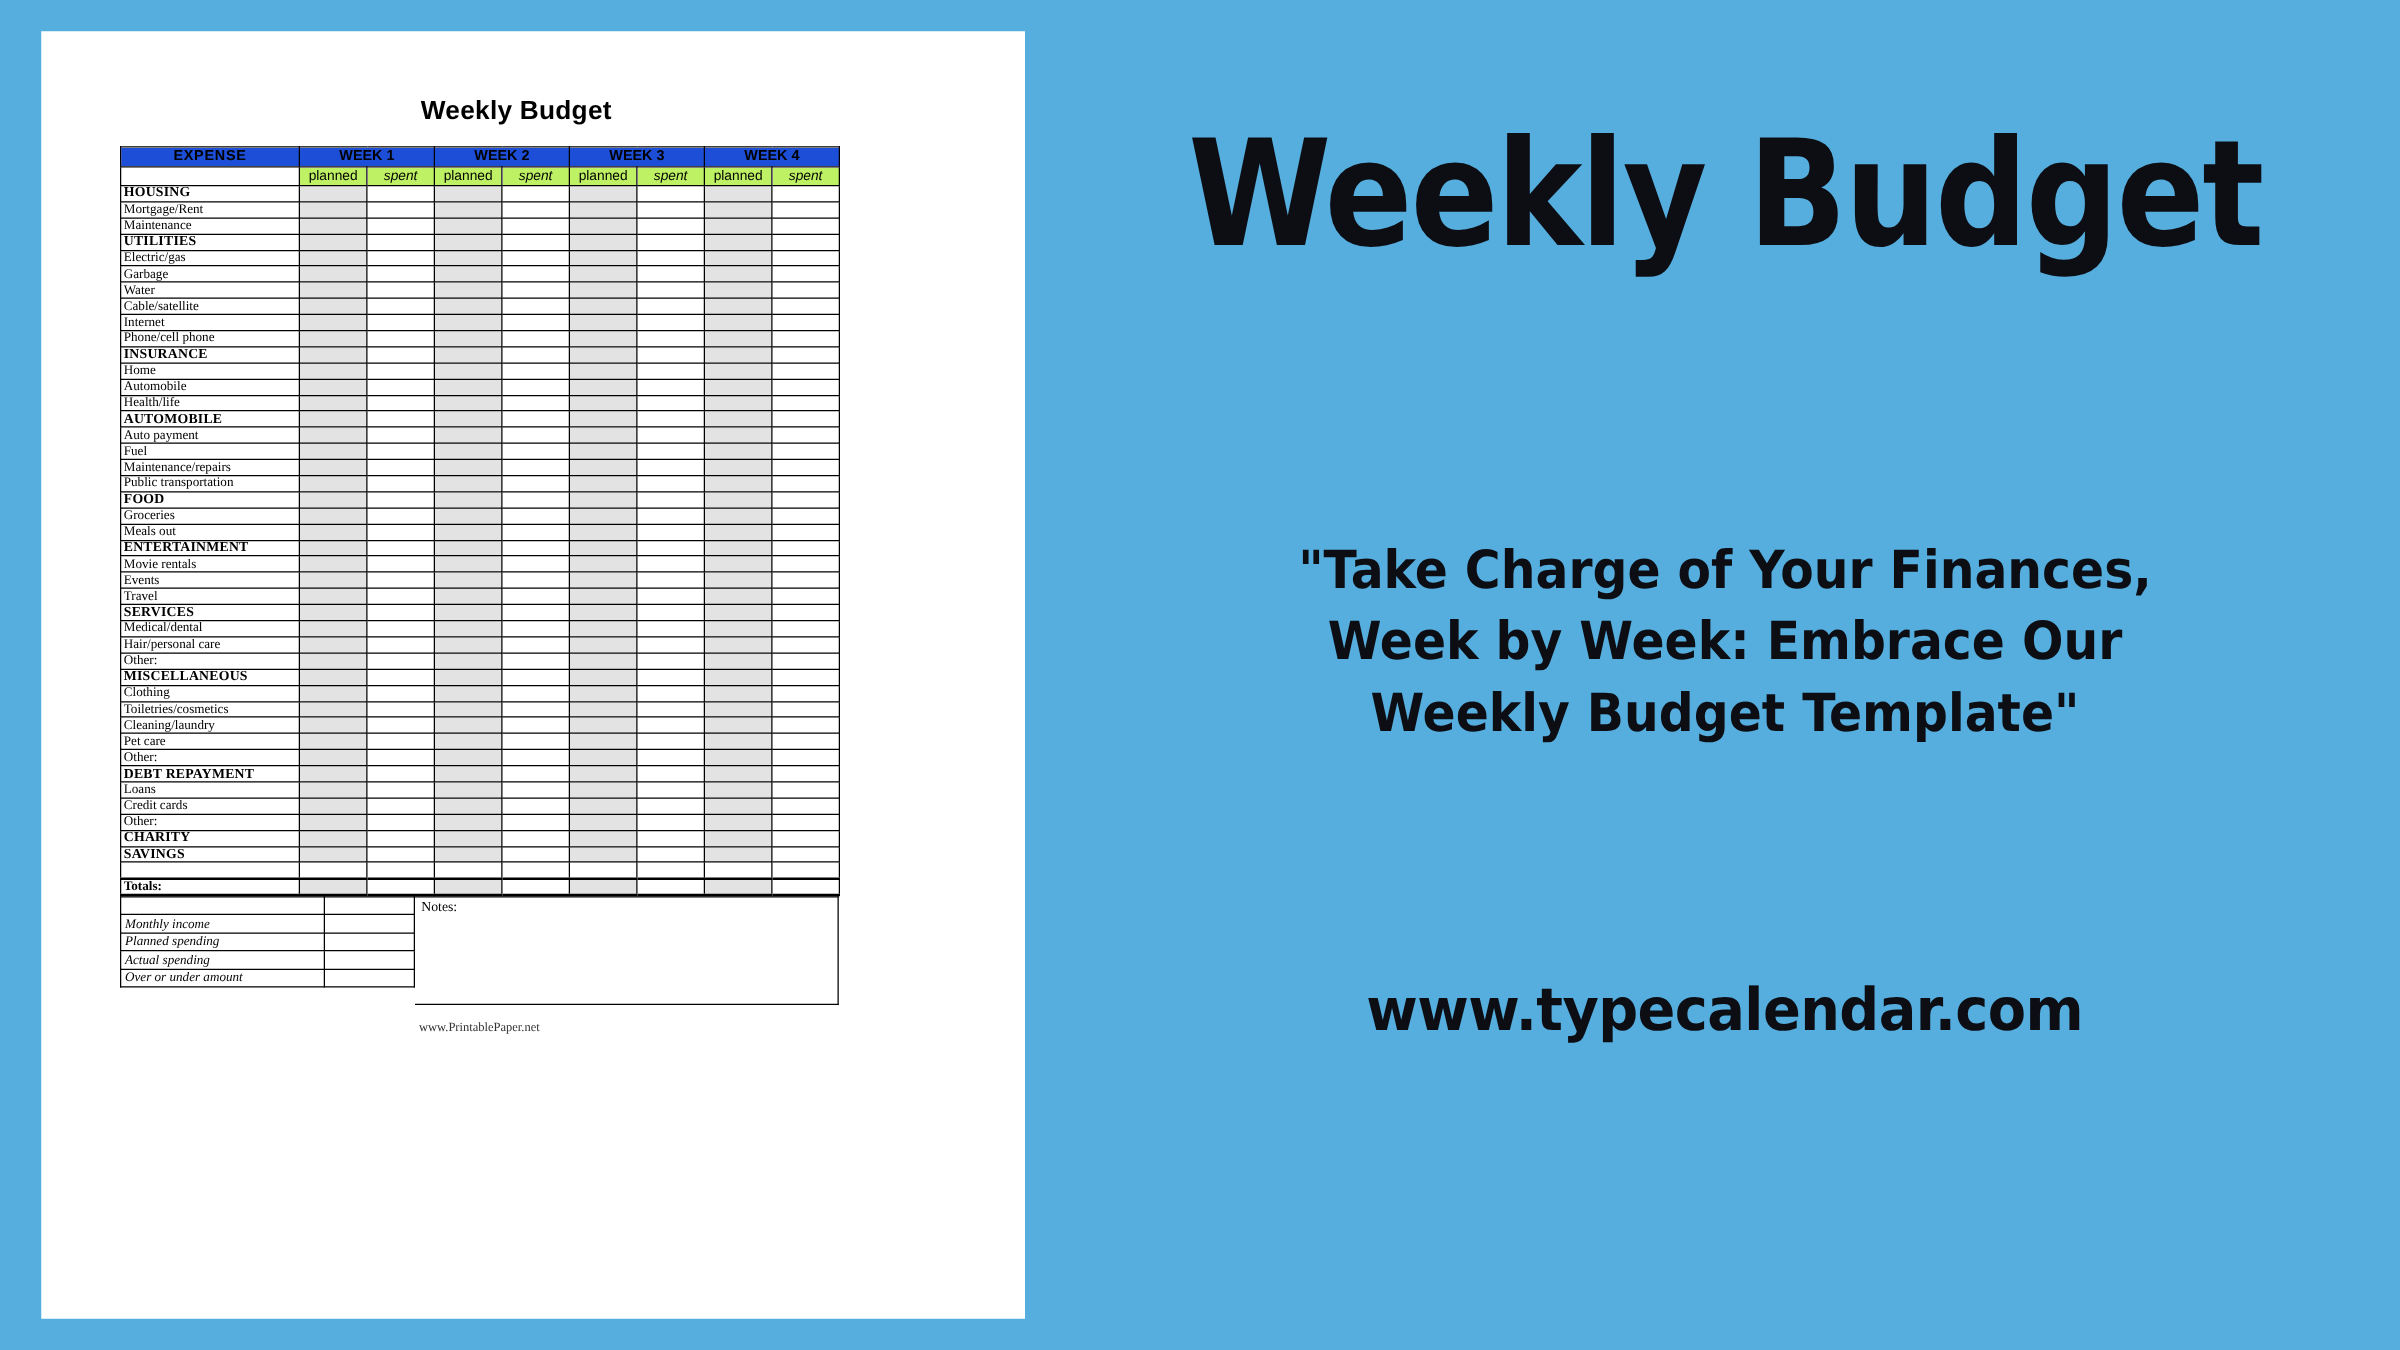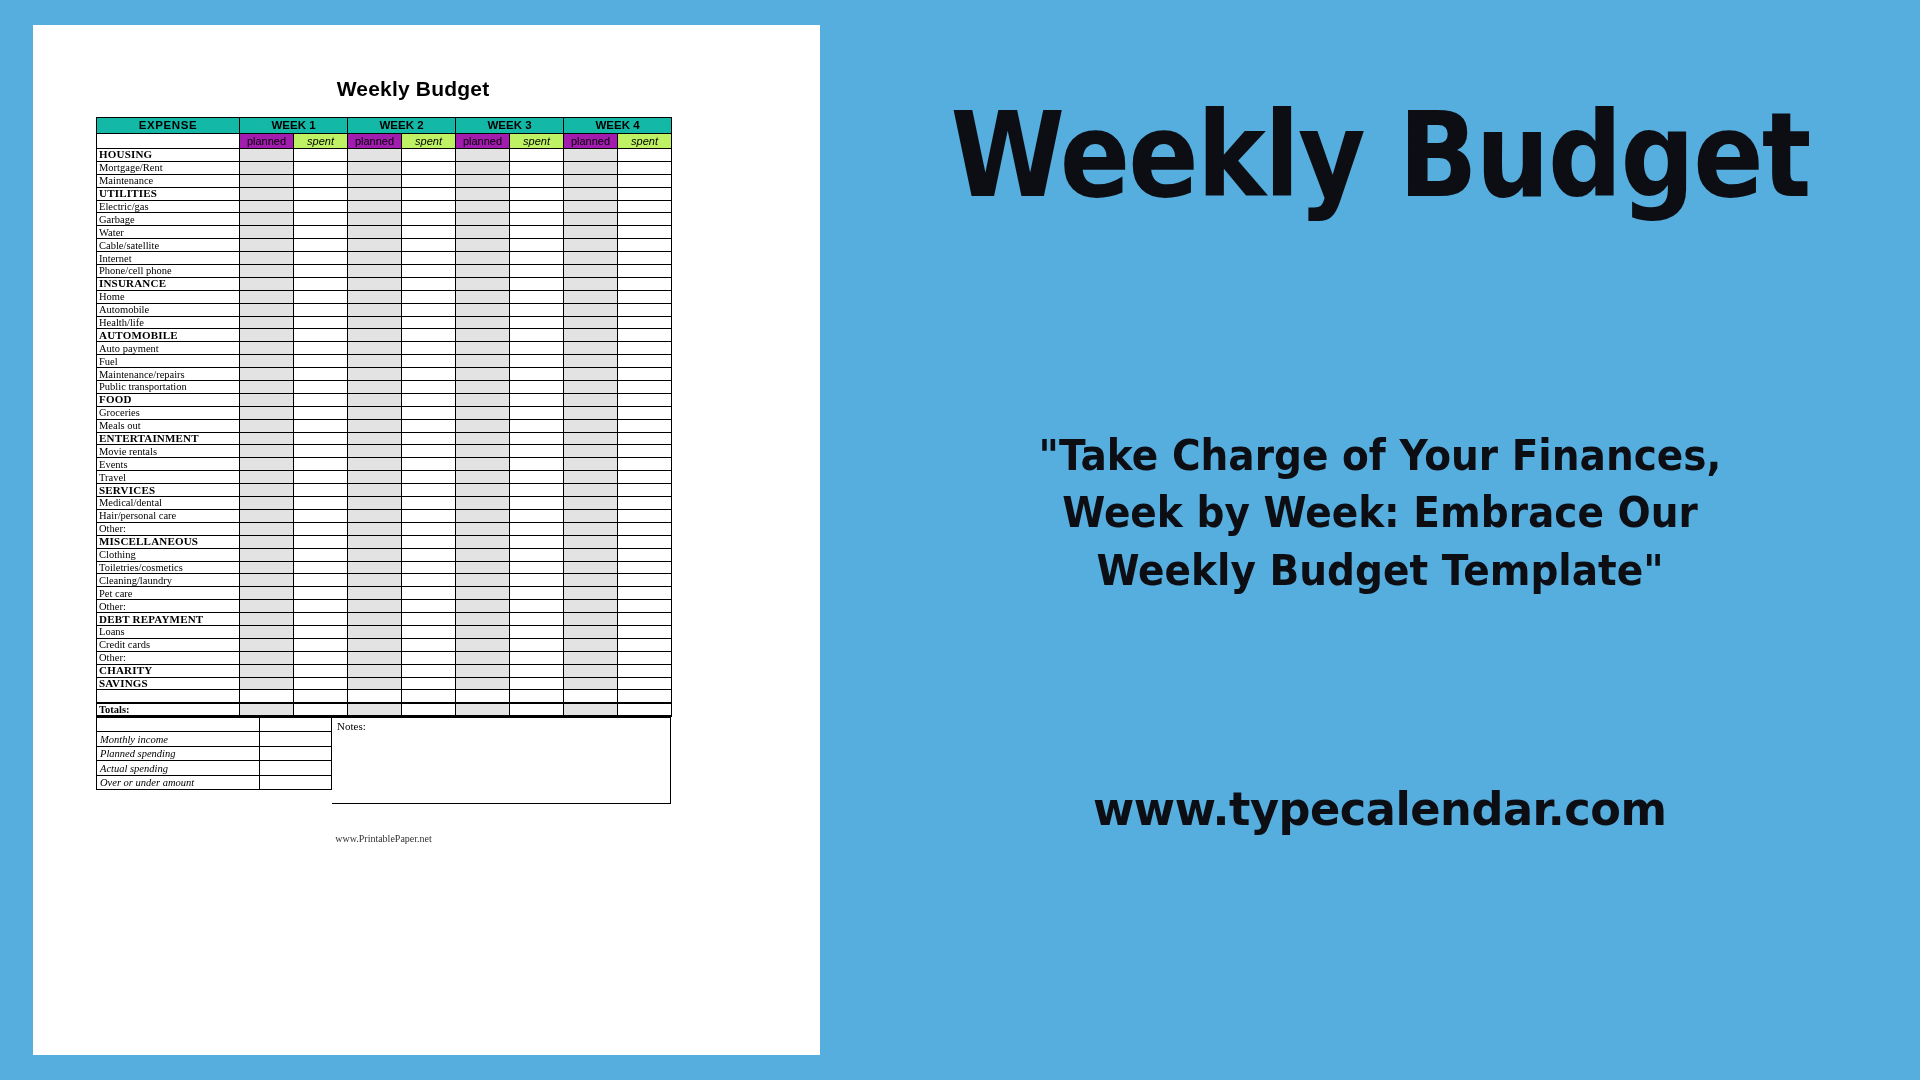--- a/index.html
+++ b/index.html
@@ -77,7 +77,7 @@
     font-size: 11.5px;
     height: 16px;
     border: 1px solid #000;
-    background: #14b8a6;
+    background: #1d4ed8;
   }
   tr.hdr-weeks th.expense-head {
     letter-spacing: 0.6px;

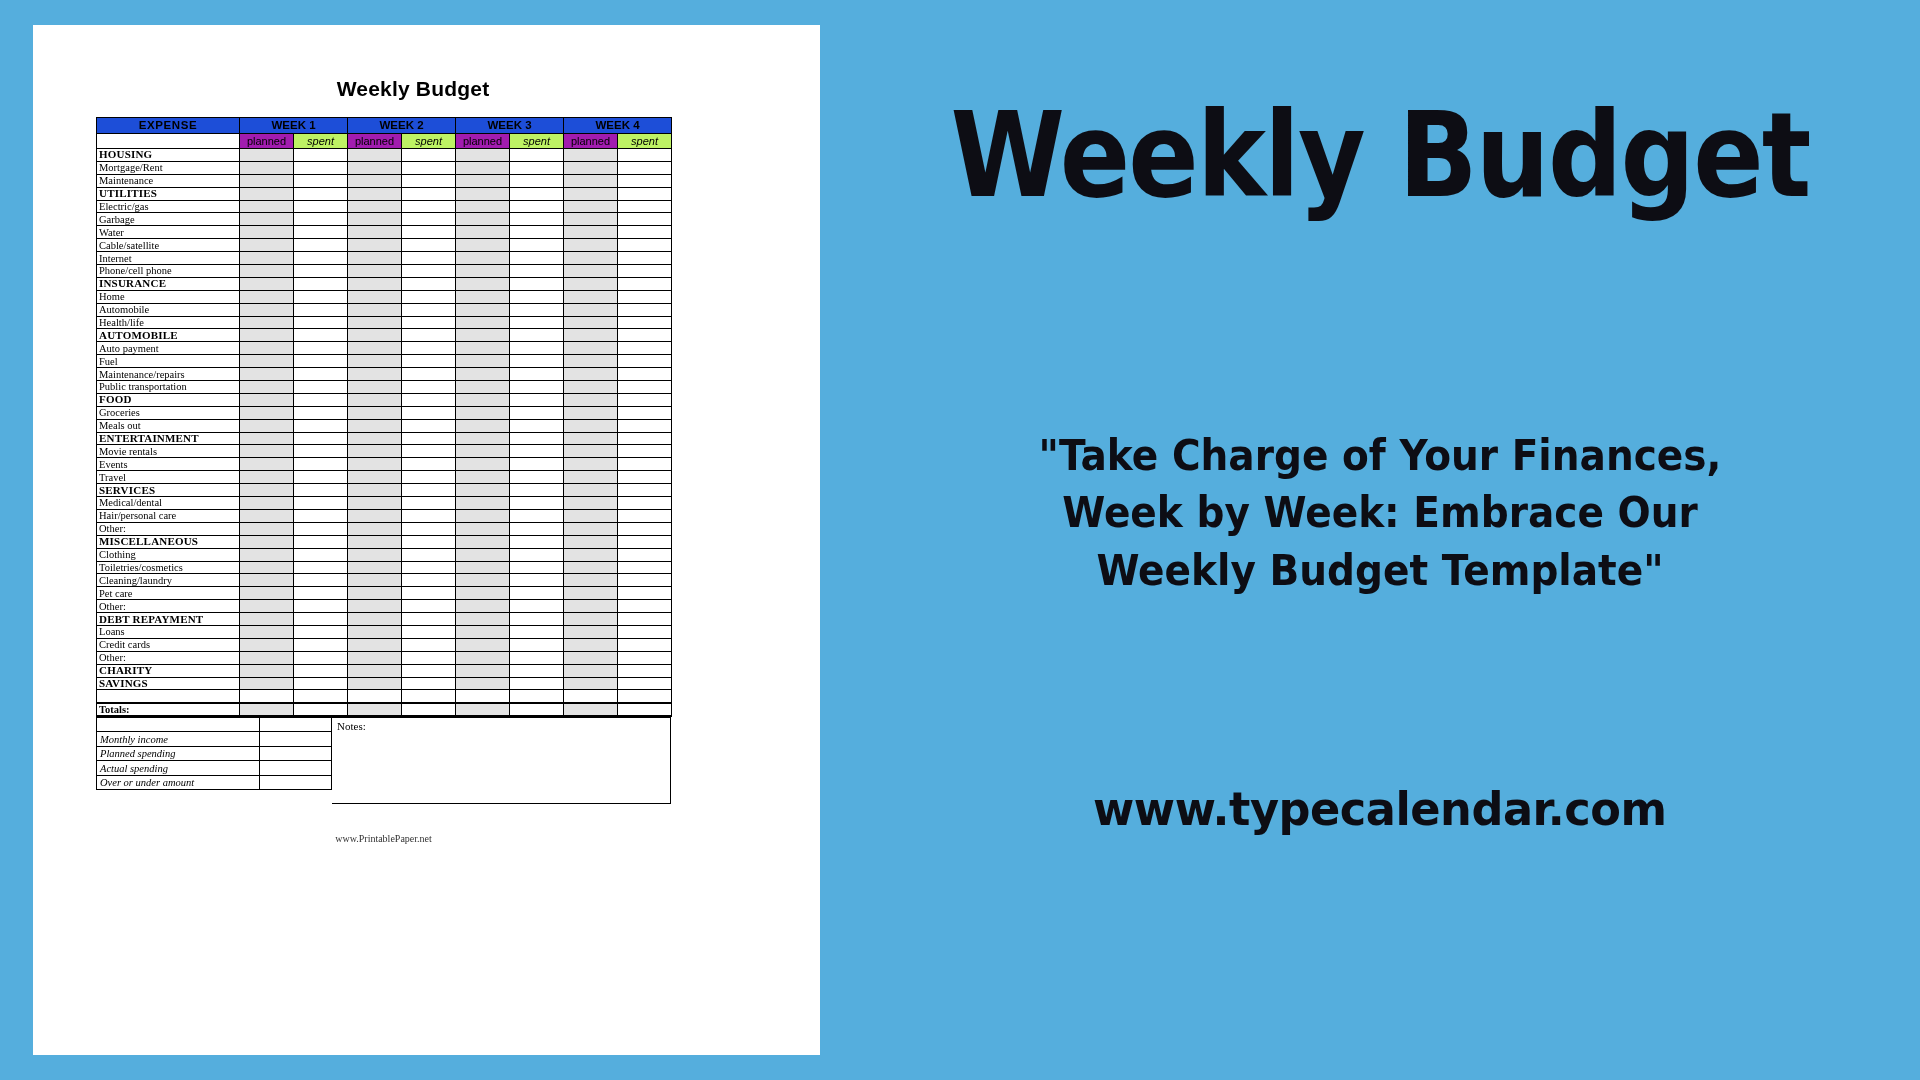--- a/index.html
+++ b/index.html
@@ -91,7 +91,7 @@
     height: 15px;
     border: 1px solid #000;
   }
-  tr.hdr-sub th.planned { background: #a21caf; }
+  tr.hdr-sub th.planned { background: #bef264; }
   tr.hdr-sub th.spent   { background: #bef264; font-style: italic; }
   tr.hdr-sub th.blank   { background: #ffffff; }
 

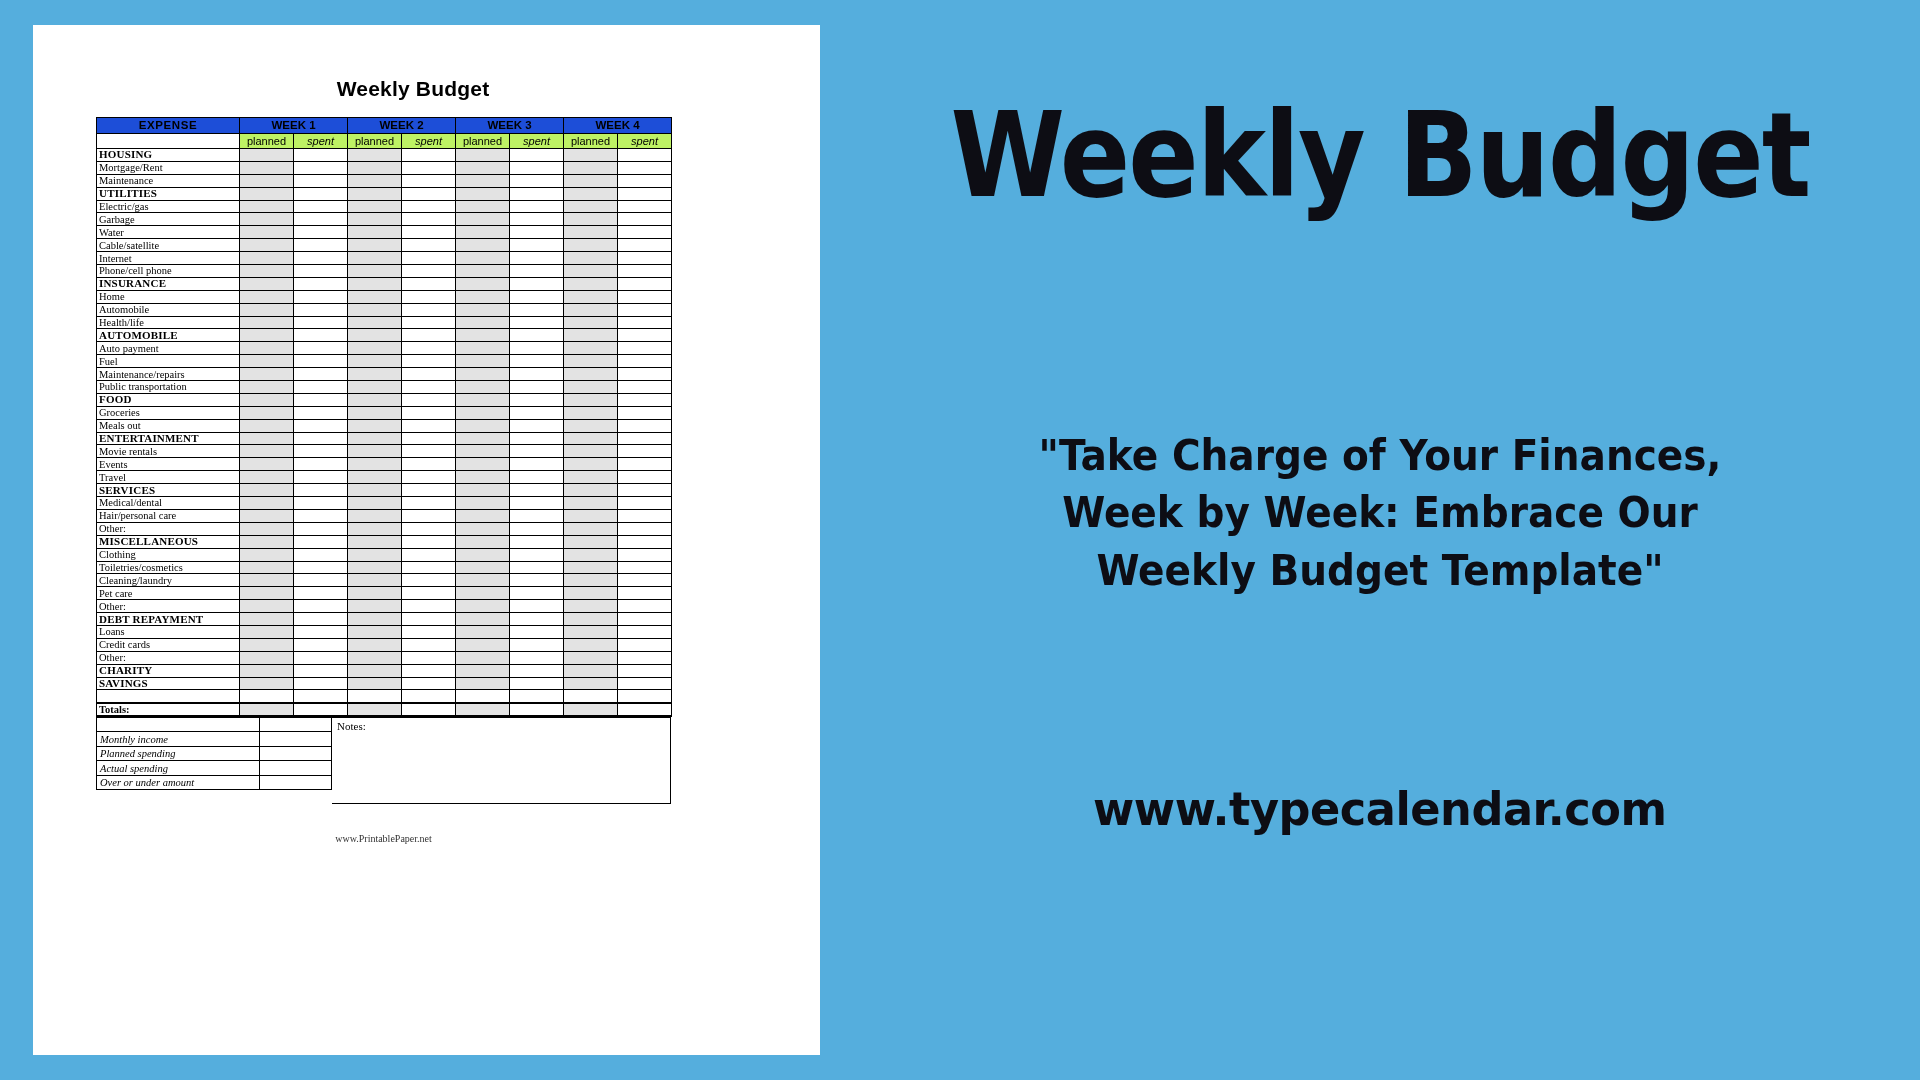--- a/index.html
+++ b/index.html
@@ -167,7 +167,7 @@
     font-family: "Liberation Serif", serif;
     font-size: 10px;
     color: #333;
-    margin-top: 29px;
+    margin-top: 13px;
   }
 
   

